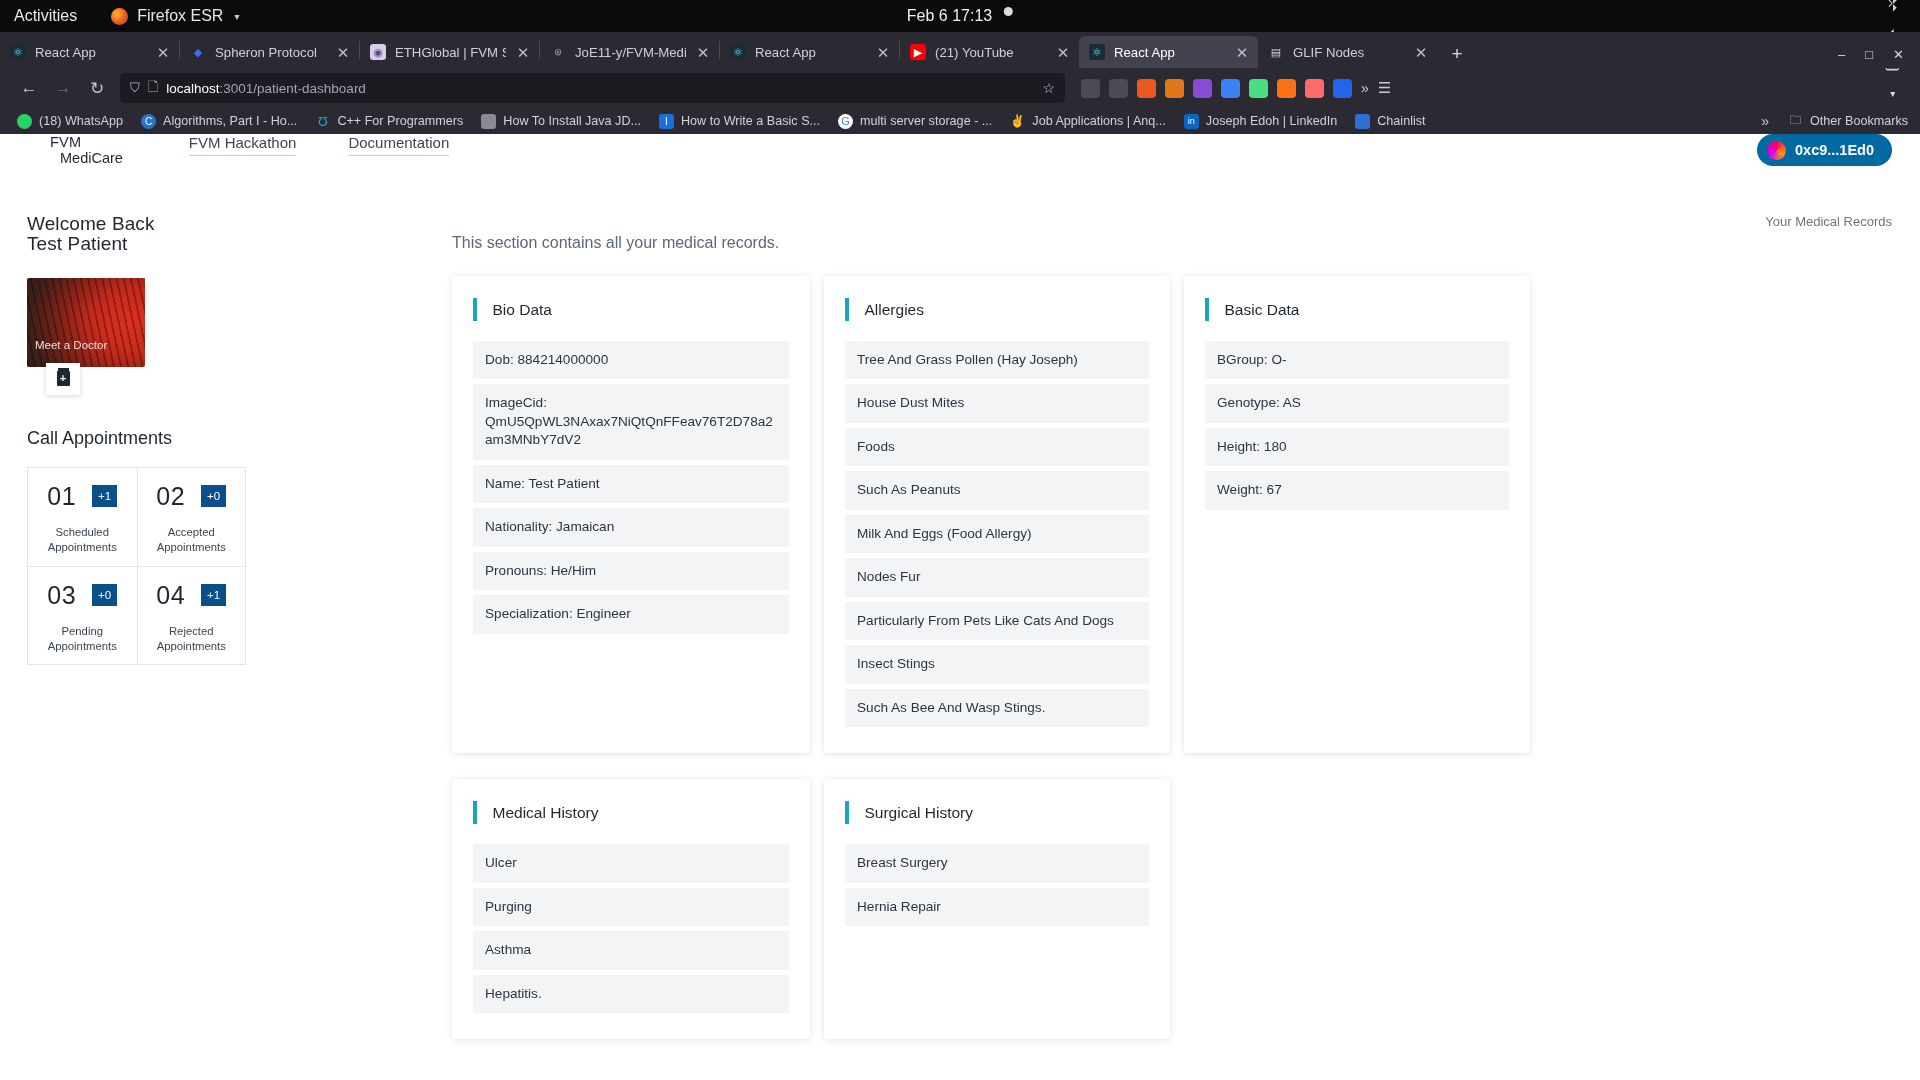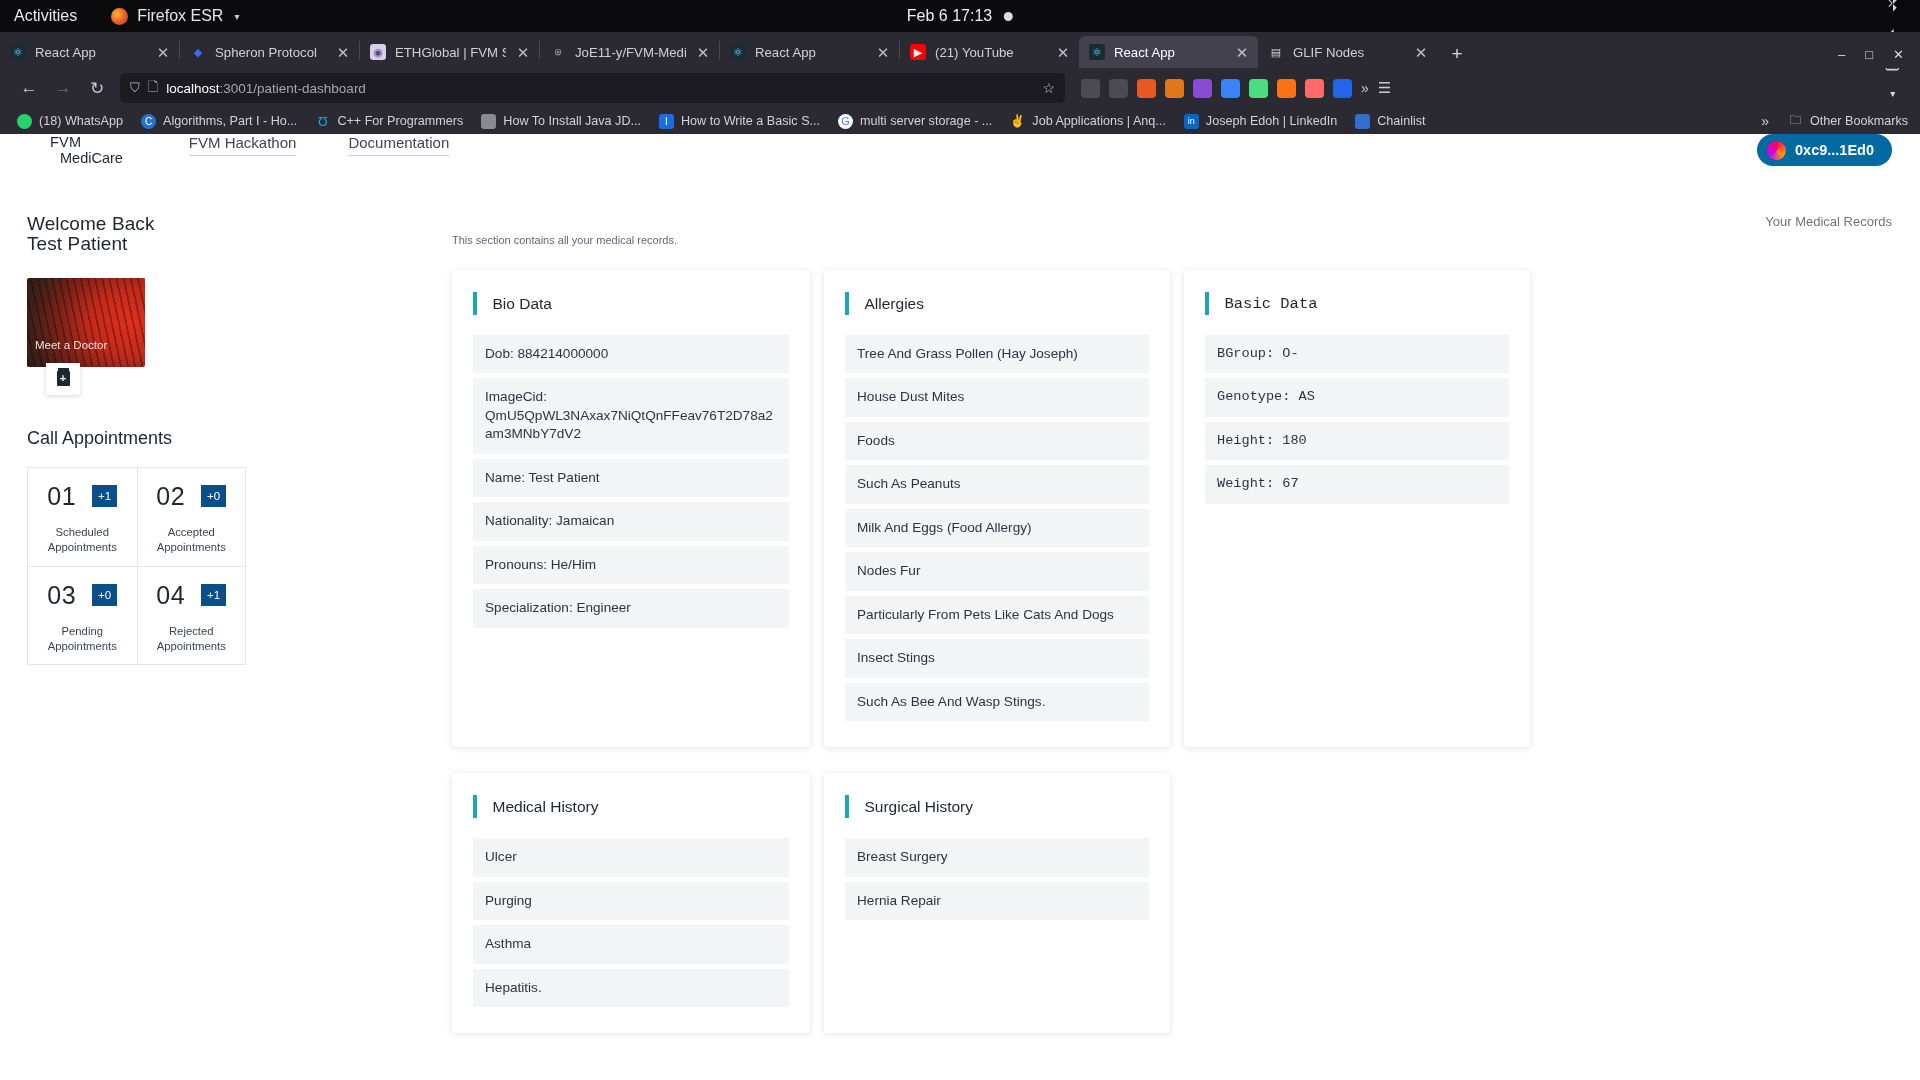--- a/index.html
+++ b/index.html
@@ -25,7 +25,7 @@
   .gnome-caret { font-size: 10px; color: #cfcfcf; margin-left: 2px;}
   .gnome-center {
     position: absolute; left: 50%; transform: translateX(-50%);
-    display: flex; align-items: center; gap: 12px; font-size: 16px; color: #f0f0f0;
+    display: flex; align-items: flex-start; gap: 12px; font-size: 16px; color: #f0f0f0;
   }
   .rec-dot { width: 9px; height: 9px; background:#dcdcdc; border-radius: 50%; display:inline-block;}
   .gnome-right {

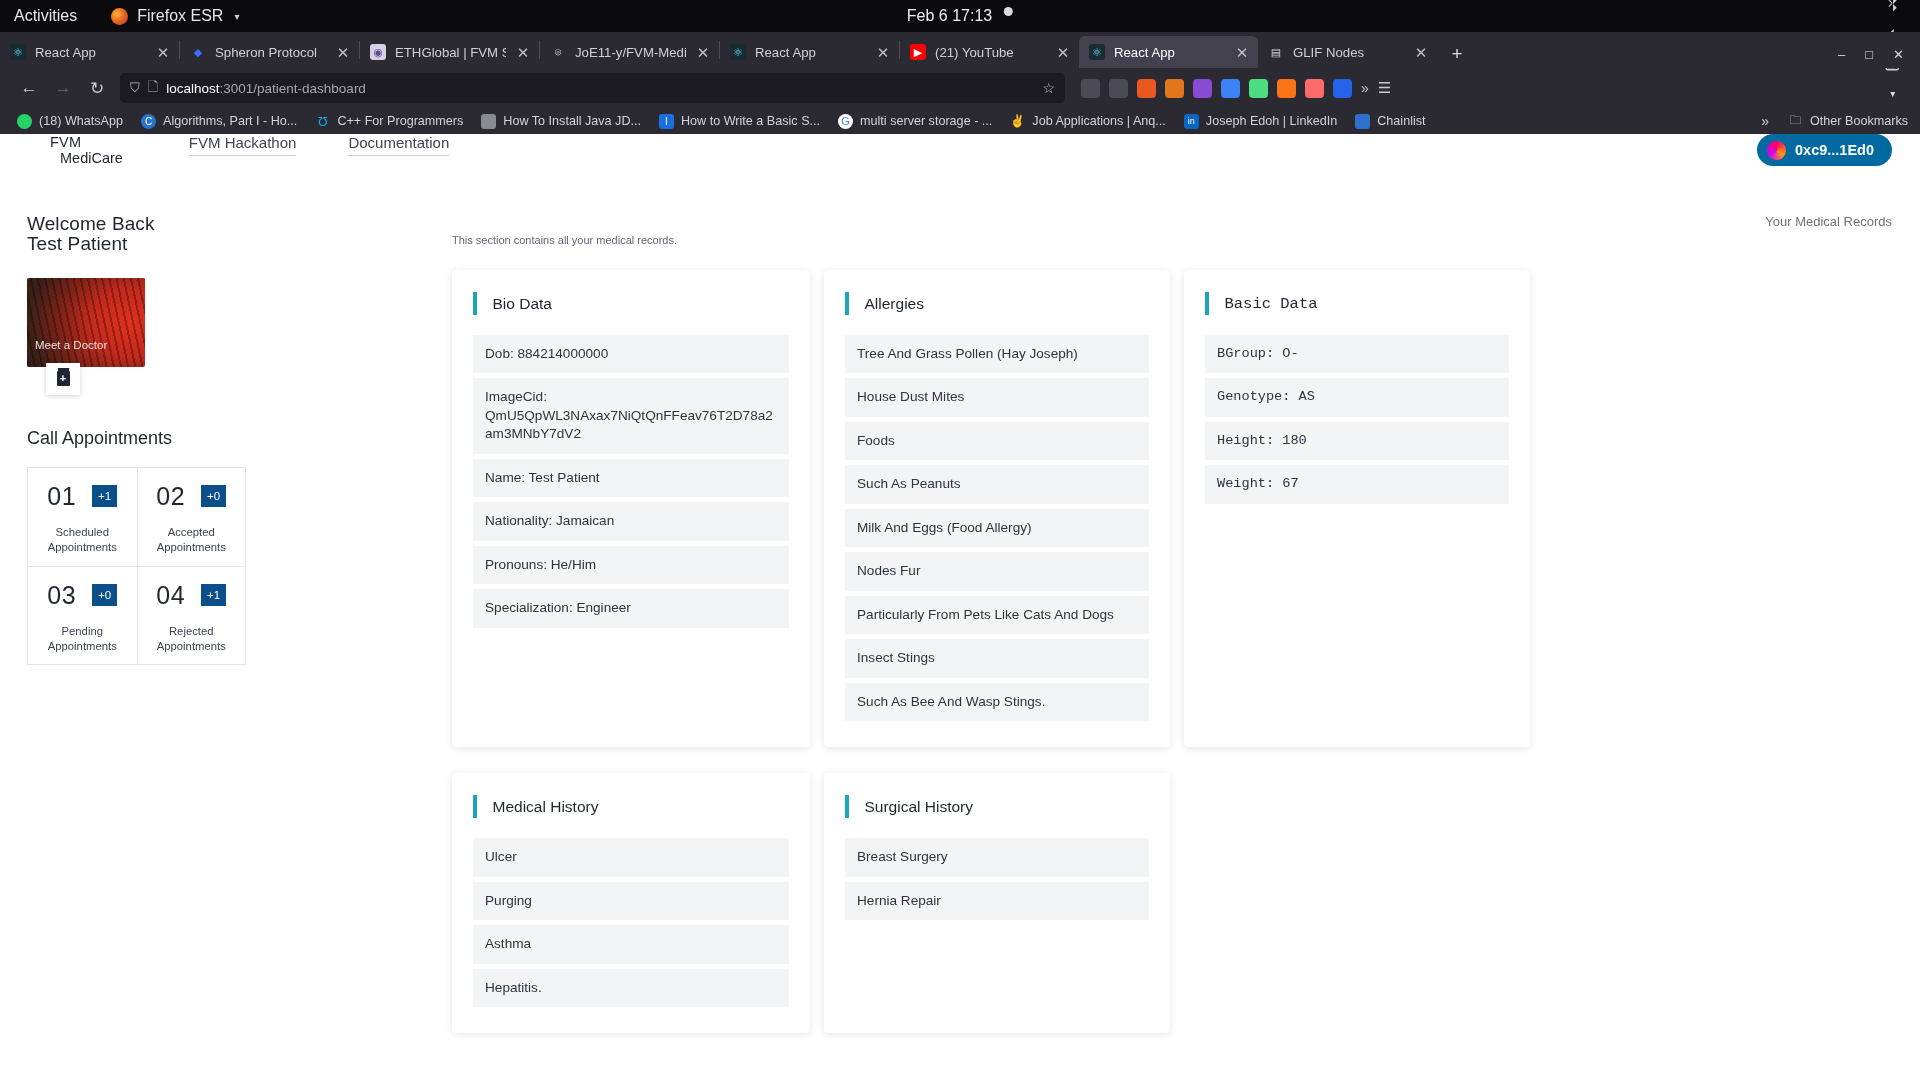--- a/index.html
+++ b/index.html
@@ -164,7 +164,7 @@
   
   .records { flex: 1 1 auto; padding: 22px 28px 0 0; }
   .rec-title { font-size: 13px; color:#737373;text-align:right; }
-  .rec-sub { font-size: 11px; color:#5e6876; margin-top: 5px; }
+  .rec-sub { font-size: 16px; color:#5e6876; margin-top: 5px; }
 
   .cards-row { display: grid; grid-template-columns: 358px 346px 346px; gap: 14px; margin-top: 24px; }
   .cards-row.second { grid-template-columns: 358px 346px; margin-top: 26px; }

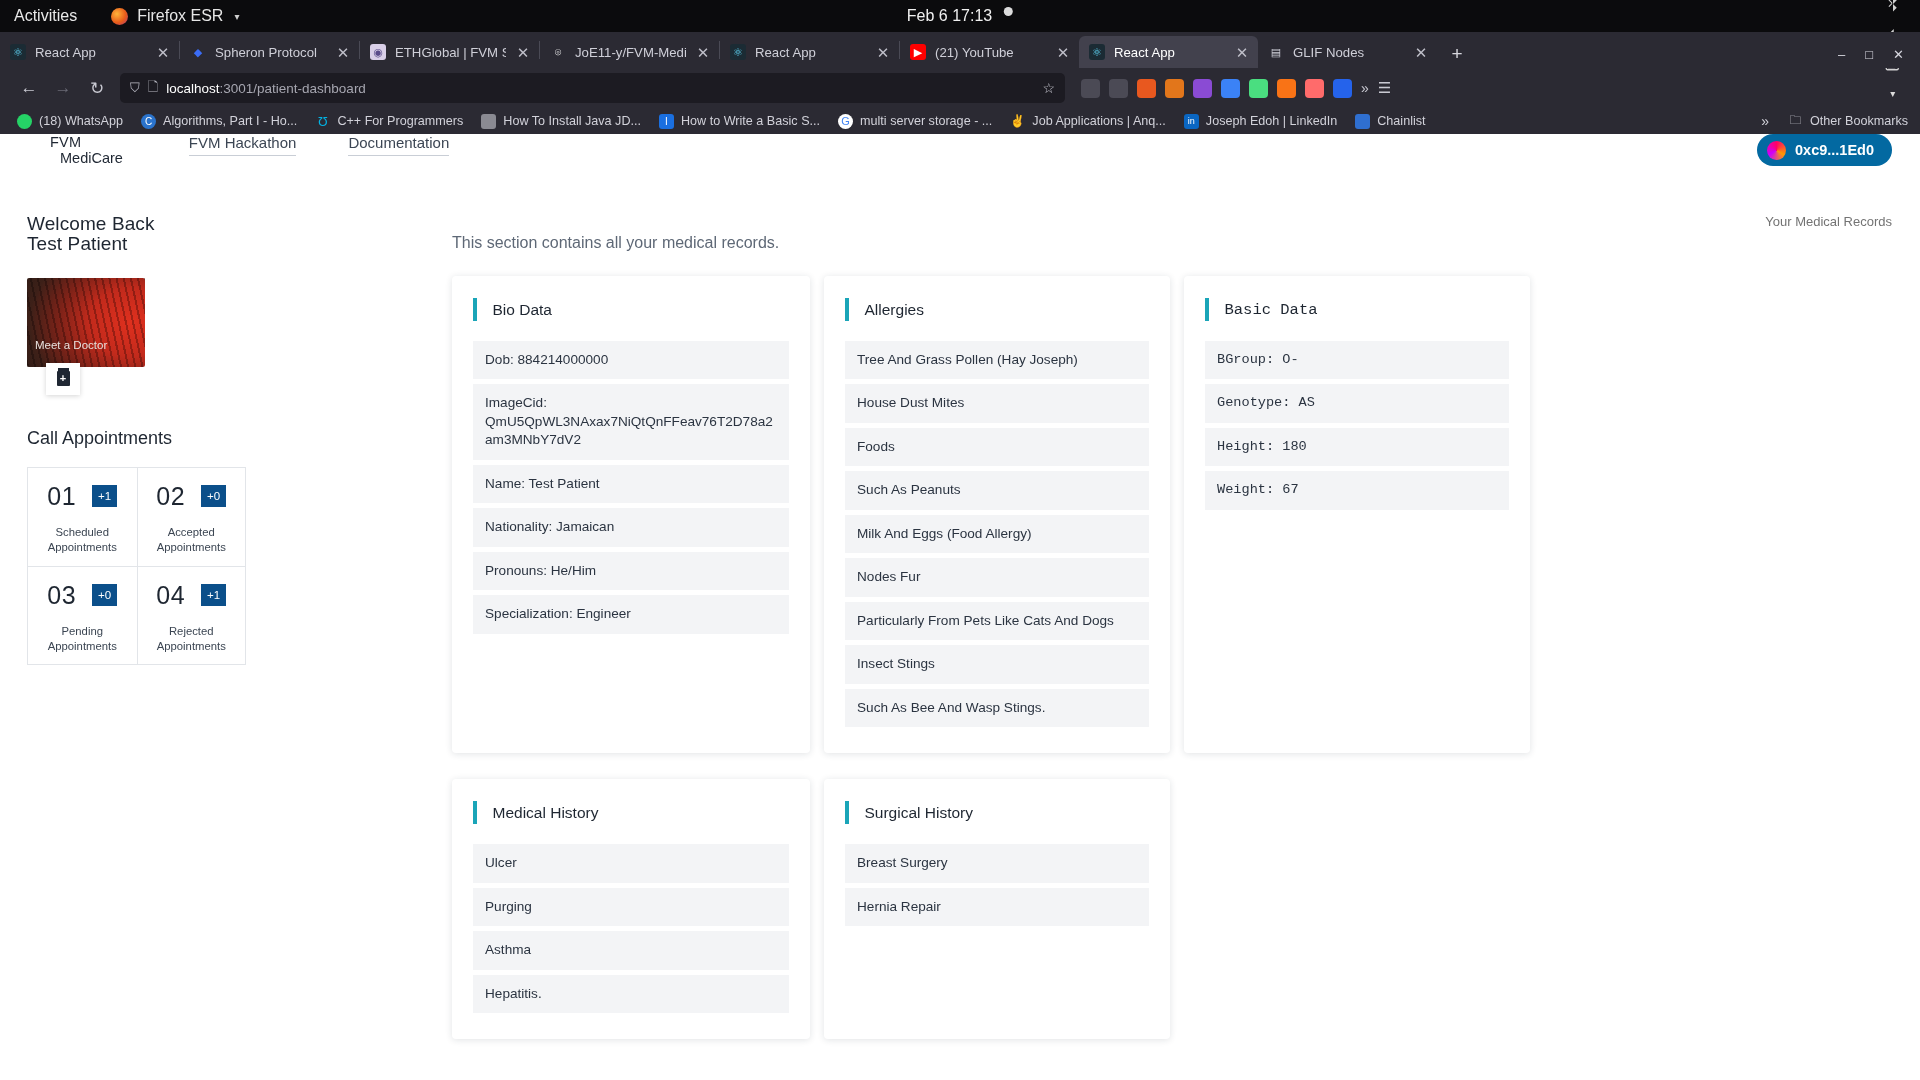--- a/index.html
+++ b/index.html
@@ -180,7 +180,7 @@
 
   .card.bio { min-height: 405px; }
   .card.allergies { min-height: 405px; }
-  .card.basic { min-height: 405px; font-family: Liberation Mono, monospace; }
+  .card.basic { min-height: 405px; }
   .card.medhist { min-height: 230px; }
   .card.surghist { min-height: 230px; }
 </style>

